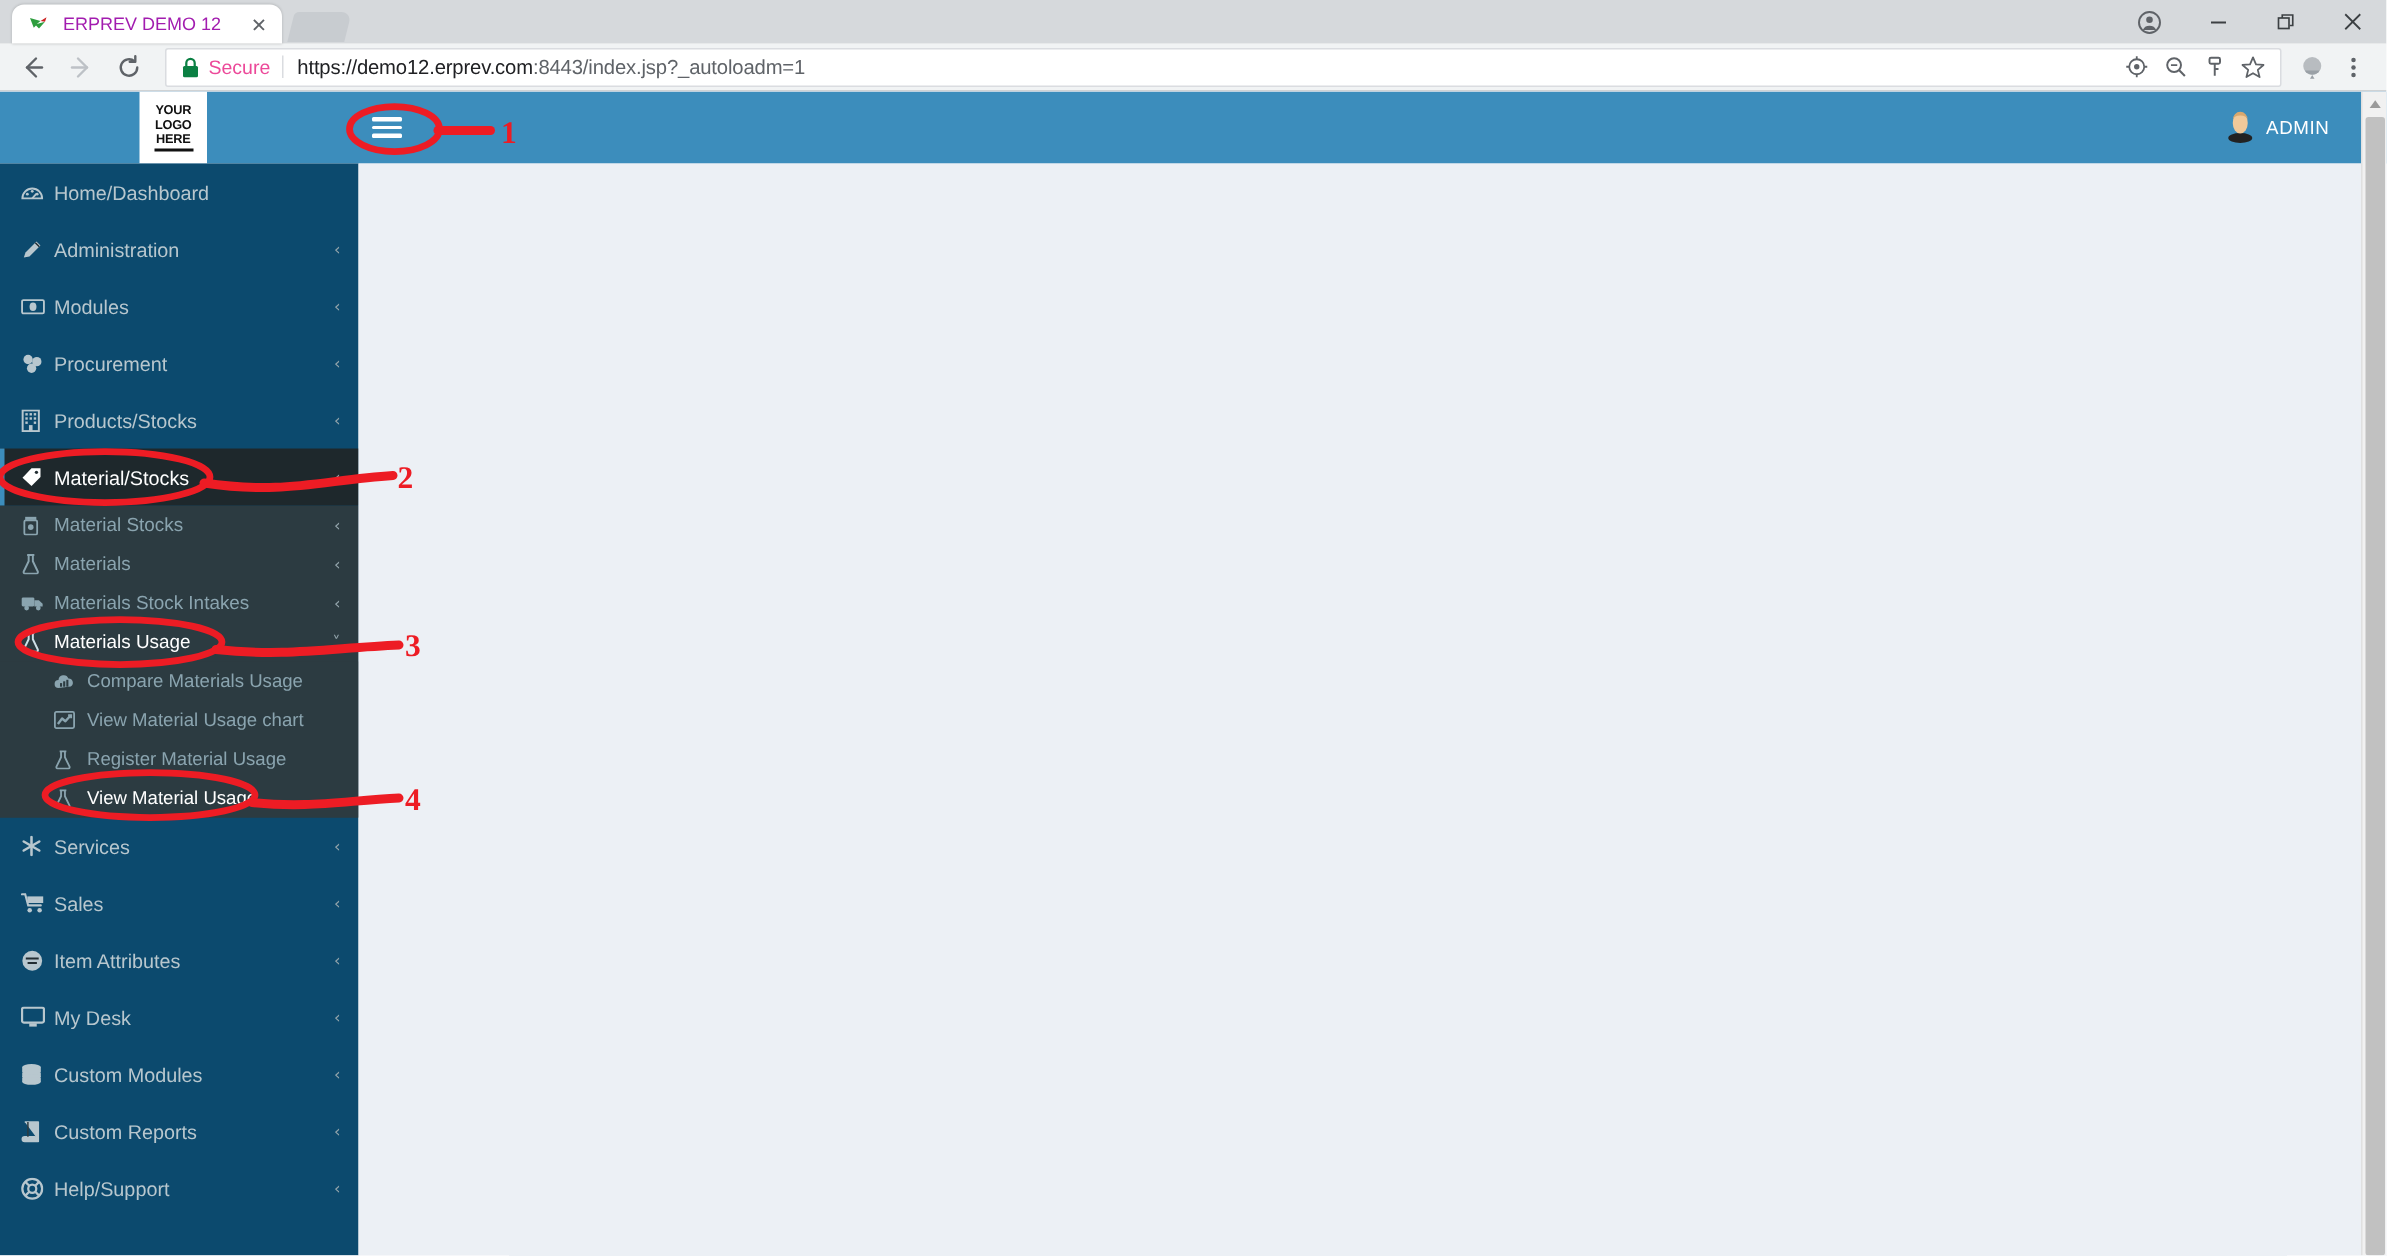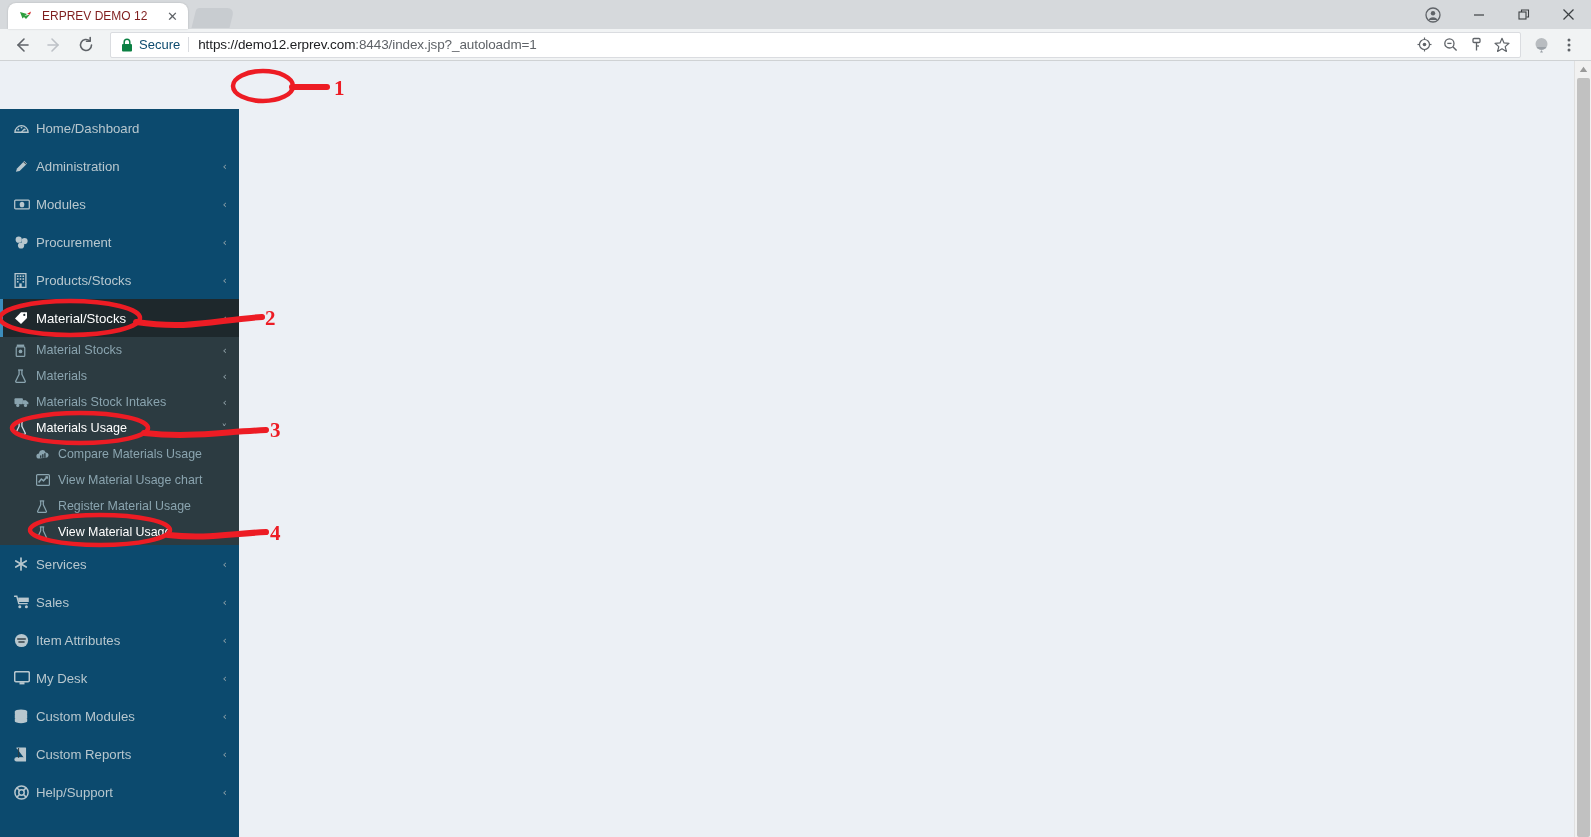--- a/index.html
+++ b/index.html
@@ -24,7 +24,7 @@
   }
   .tab-favicon { width: 16px; height: 16px; margin-right: 8px; flex: none; }
   .tab-title {
-    font-size: 12px; color: #7f1d1d; flex: 1;
+    font-size: 12px; color: #a21caf; flex: 1;
     white-space: nowrap; overflow: hidden; text-overflow: ellipsis;
   }
   .tab-close { font-size: 13px; color: #5f6368; line-height: 1; padding: 0 4px; cursor: pointer; }

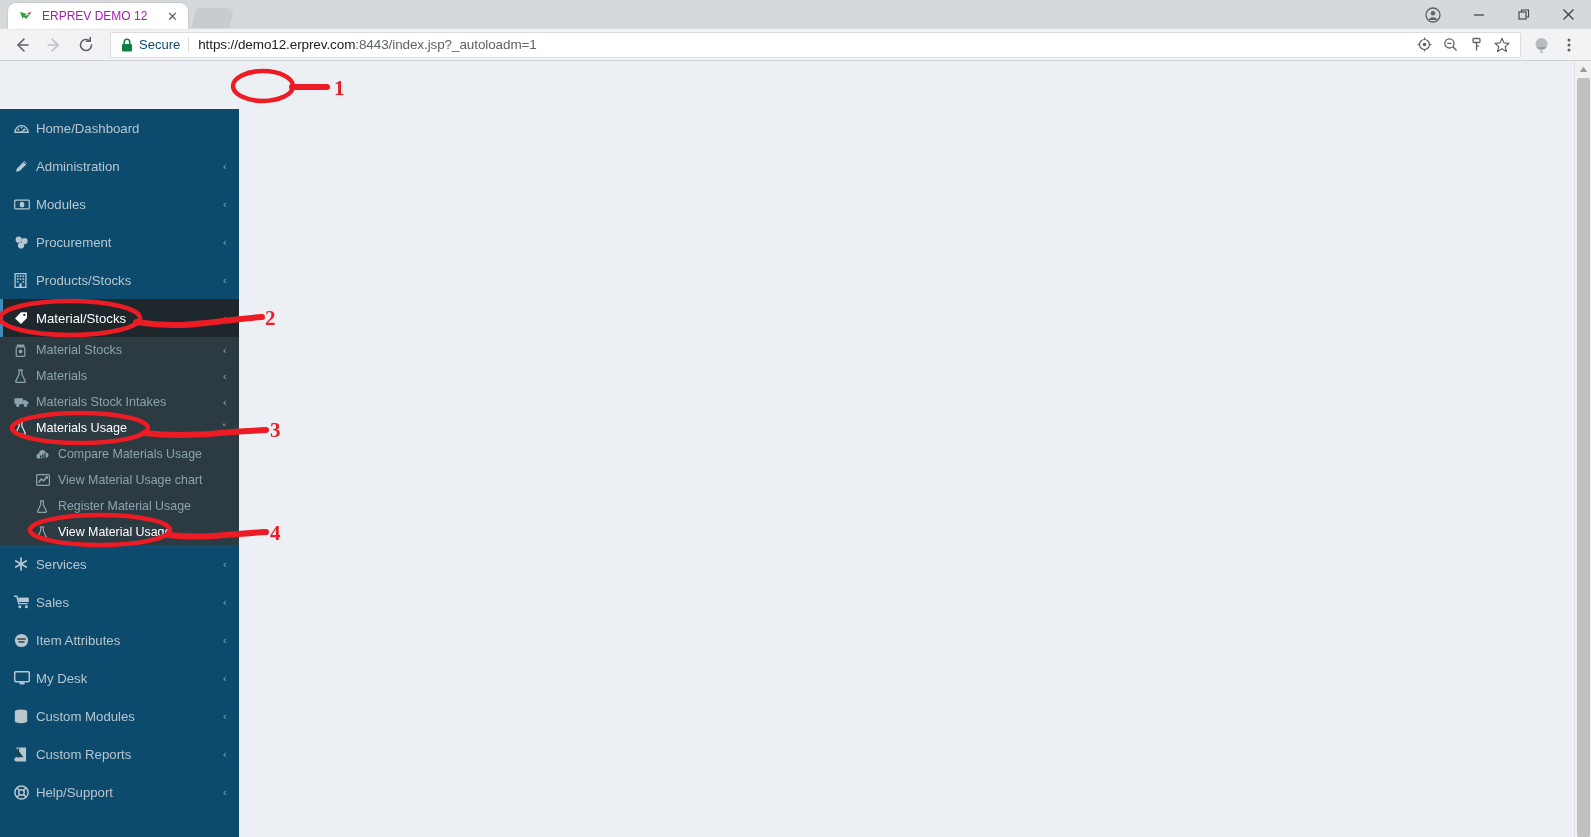--- a/index.html
+++ b/index.html
@@ -58,7 +58,7 @@
     padding: 0 6px 0 10px; margin: 0 6px; font-size: 13.5px;
   }
   .lock { margin-right: 6px; }
-  .secure-txt { color: #0c4a6e; font-size: 13px; margin-right: 8px; }
+  .secure-txt { color: #ec4899; font-size: 13px; margin-right: 8px; }
   .omni-sep { width: 1px; height: 15px; background: #dadce0; margin-right: 9px; }
   .url { color: #202124; white-space: nowrap; letter-spacing: -0.1px; }
   .url .dim { color: #5f6368; }

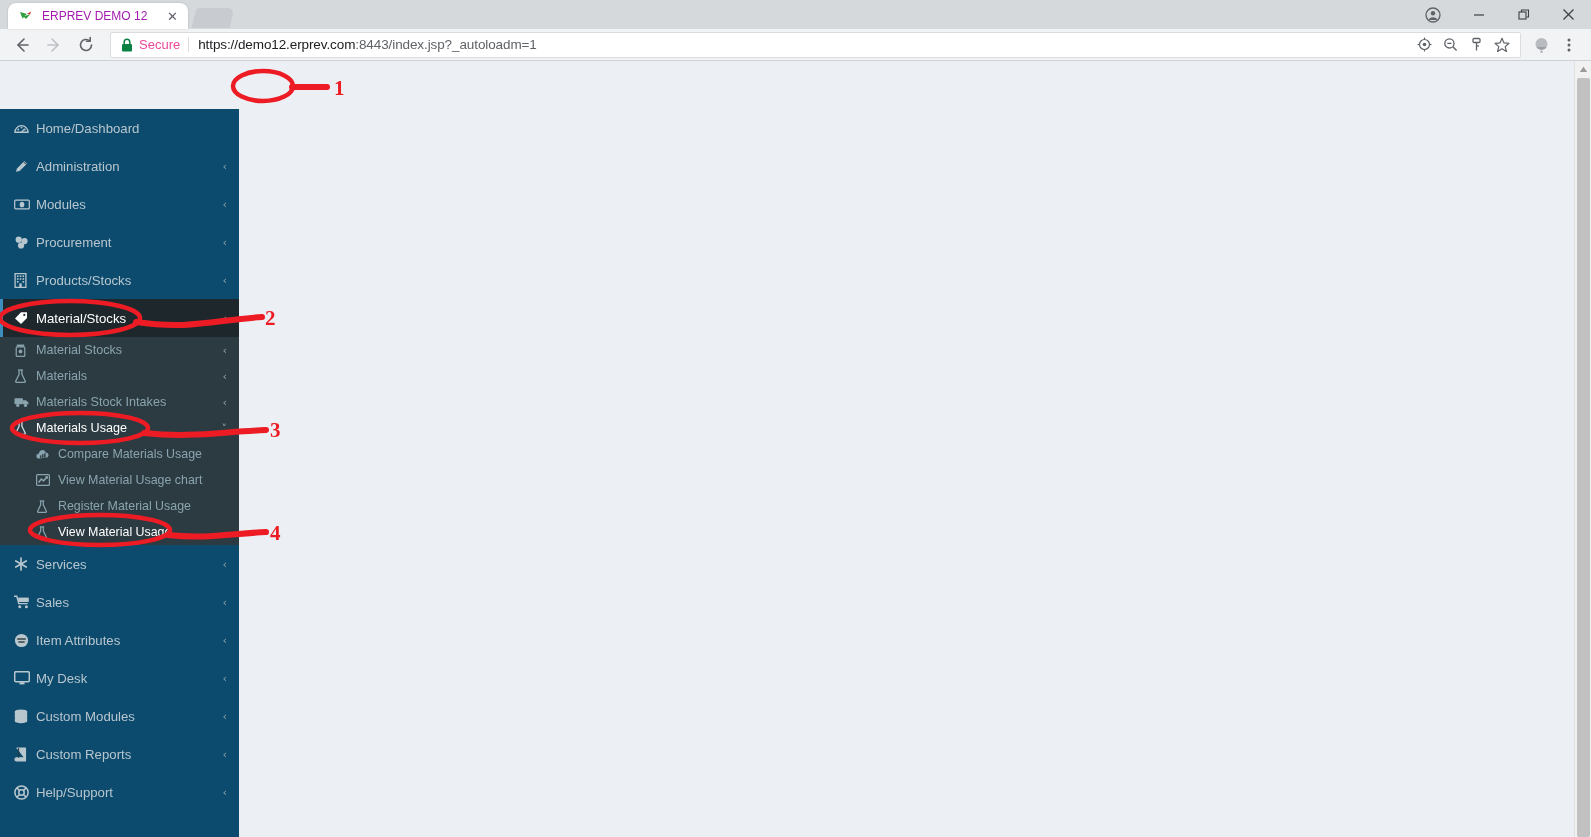--- a/index.html
+++ b/index.html
@@ -261,6 +261,29 @@
 
   <div class="app">
 
+    <div class="topbar">
+      <div class="logobox">
+        <div class="logo-l">YOUR</div>
+        <div class="logo-l">LOGO</div>
+        <div class="logo-l">HERE</div>
+        <div class="logo-bar"></div>
+      </div>
+
+      <div class="hamburger">
+        <span></span>
+        <span></span>
+        <span></span>
+      </div>
+
+      <div class="admin-box">
+        <svg width="17" height="22" viewBox="0 0 17 22">
+          <ellipse cx="8.5" cy="18" rx="8" ry="3.3" fill="#222"></ellipse>
+          <ellipse cx="8.5" cy="8" rx="5" ry="7" fill="#f0c99a"></ellipse>
+          <path d="M3.5 6 a5 5.5 0 0 1 10 0 a5 3 0 0 0 -10 0 Z" fill="#d8a86e"></path>
+        </svg>
+        <span class="admin-name">ADMIN</span>
+      </div>
+    </div>
 
     <div class="sidebar">
 

